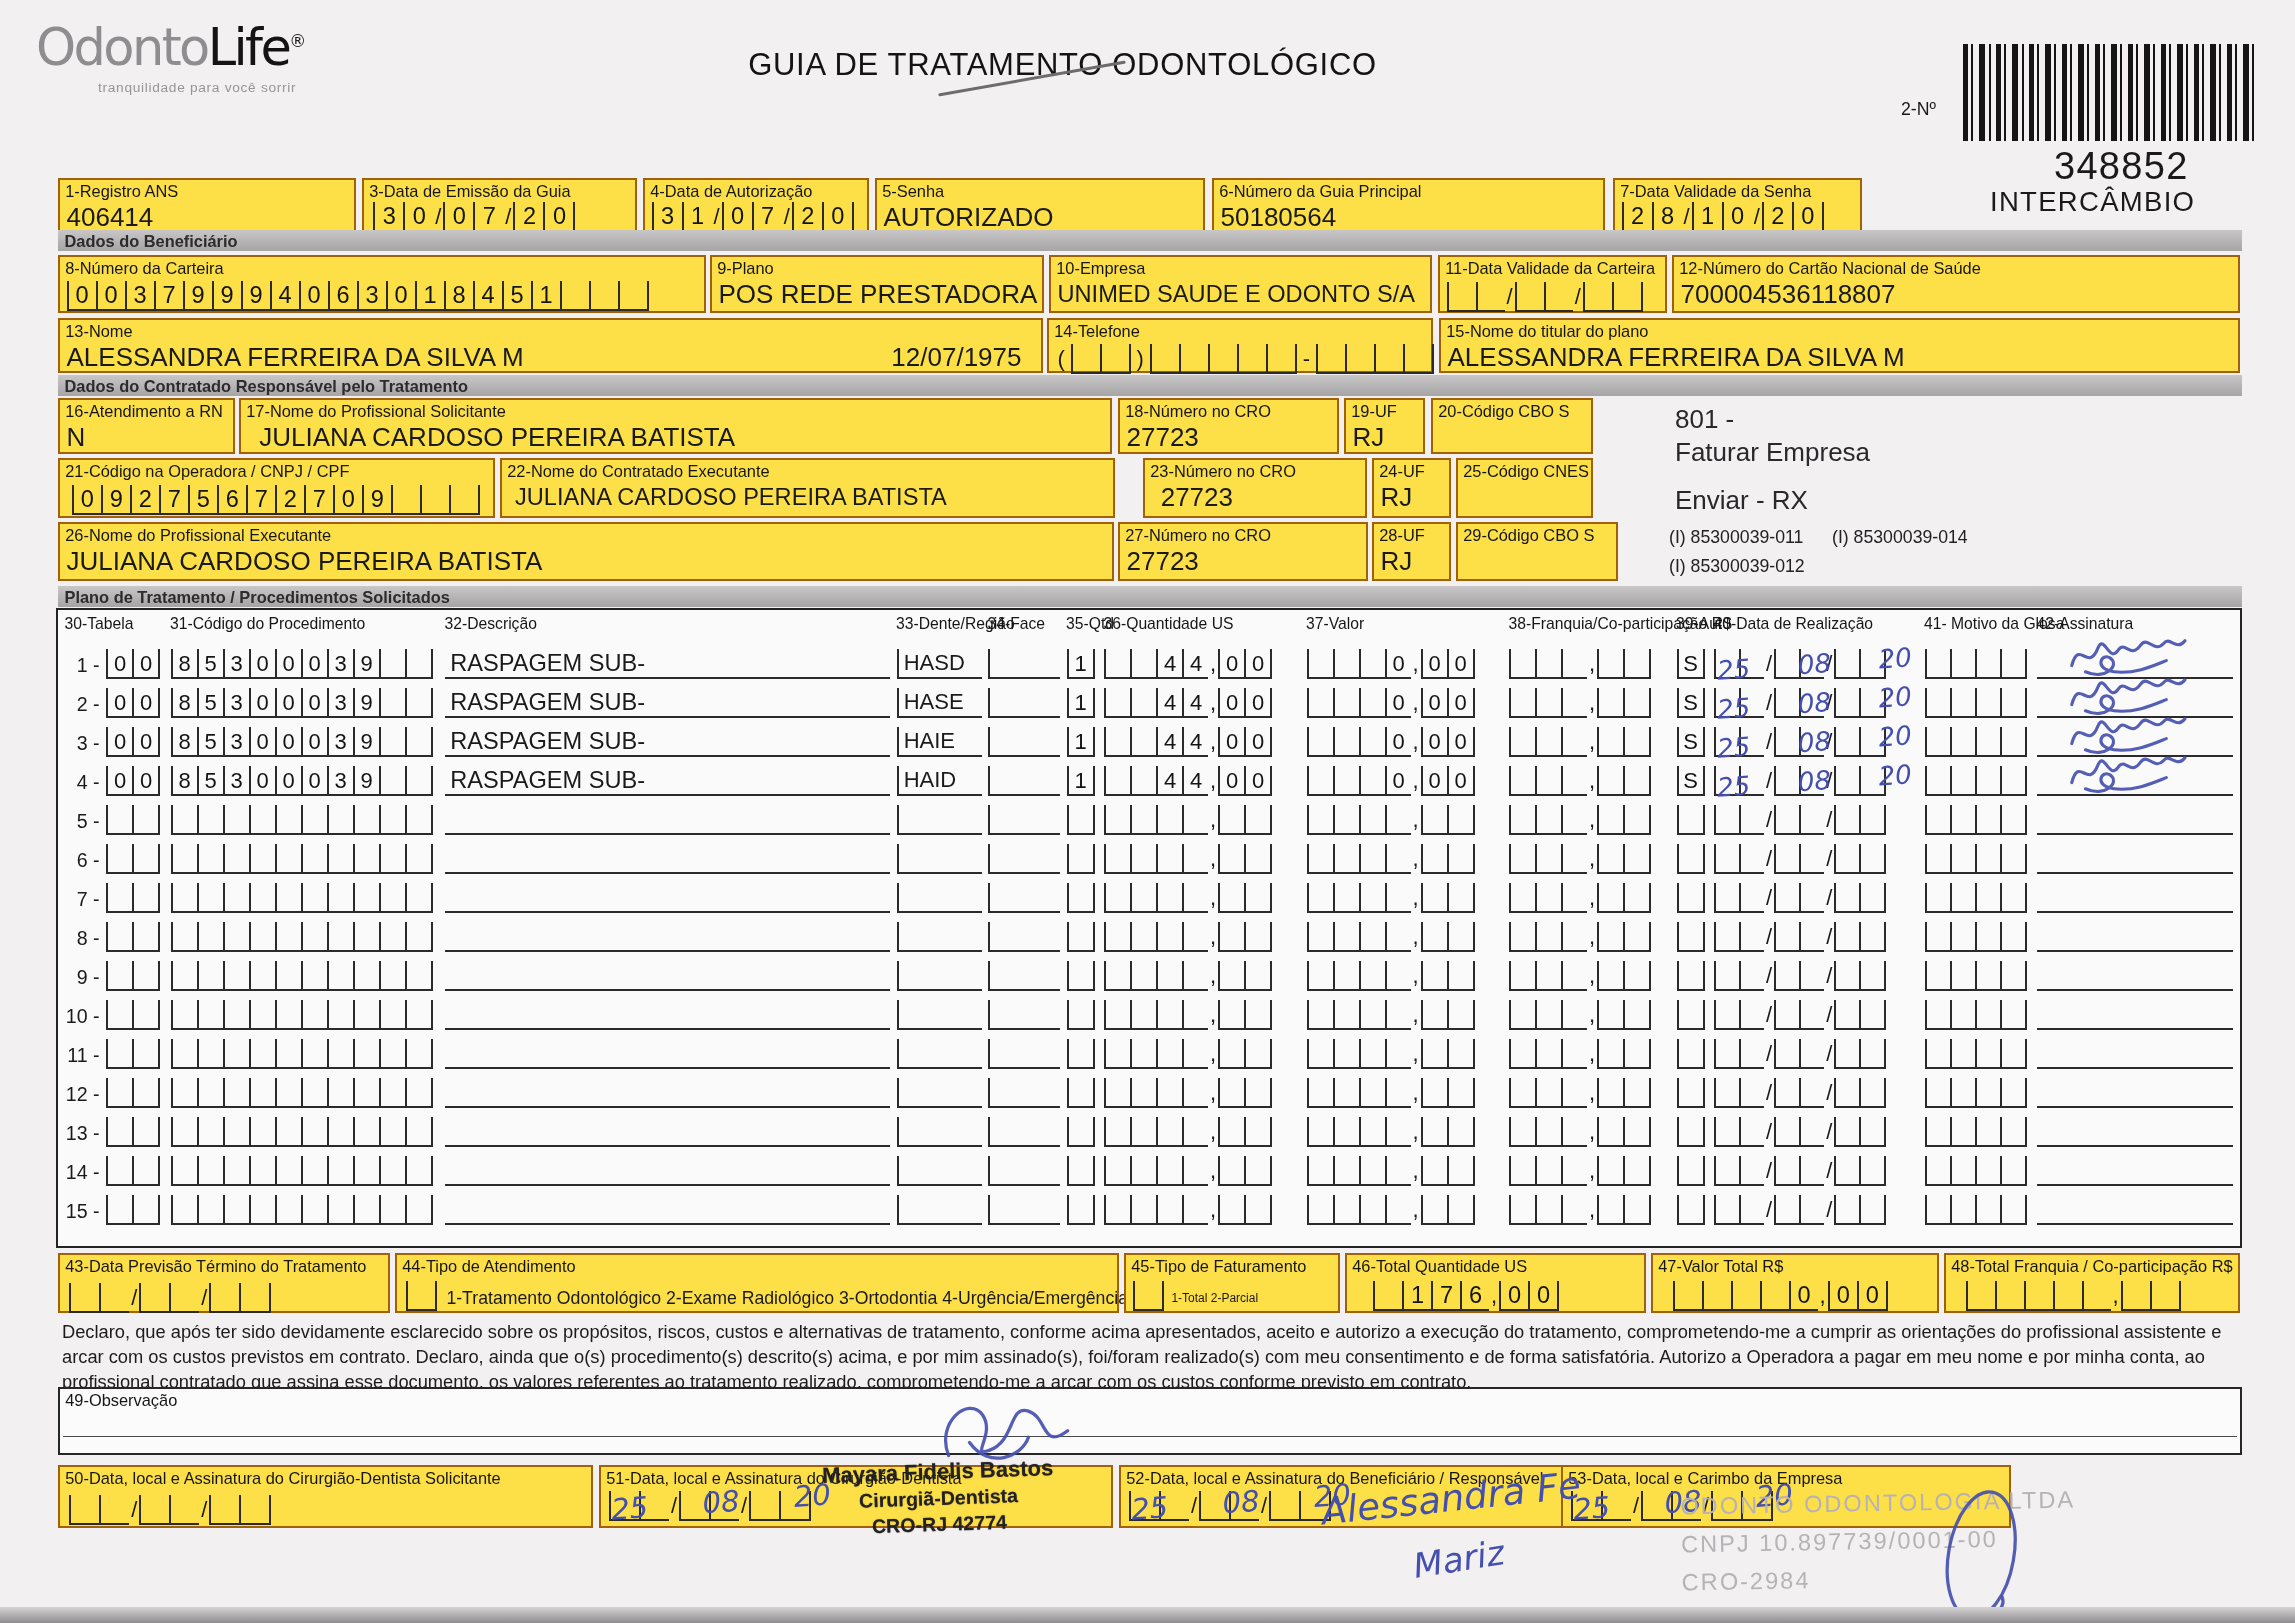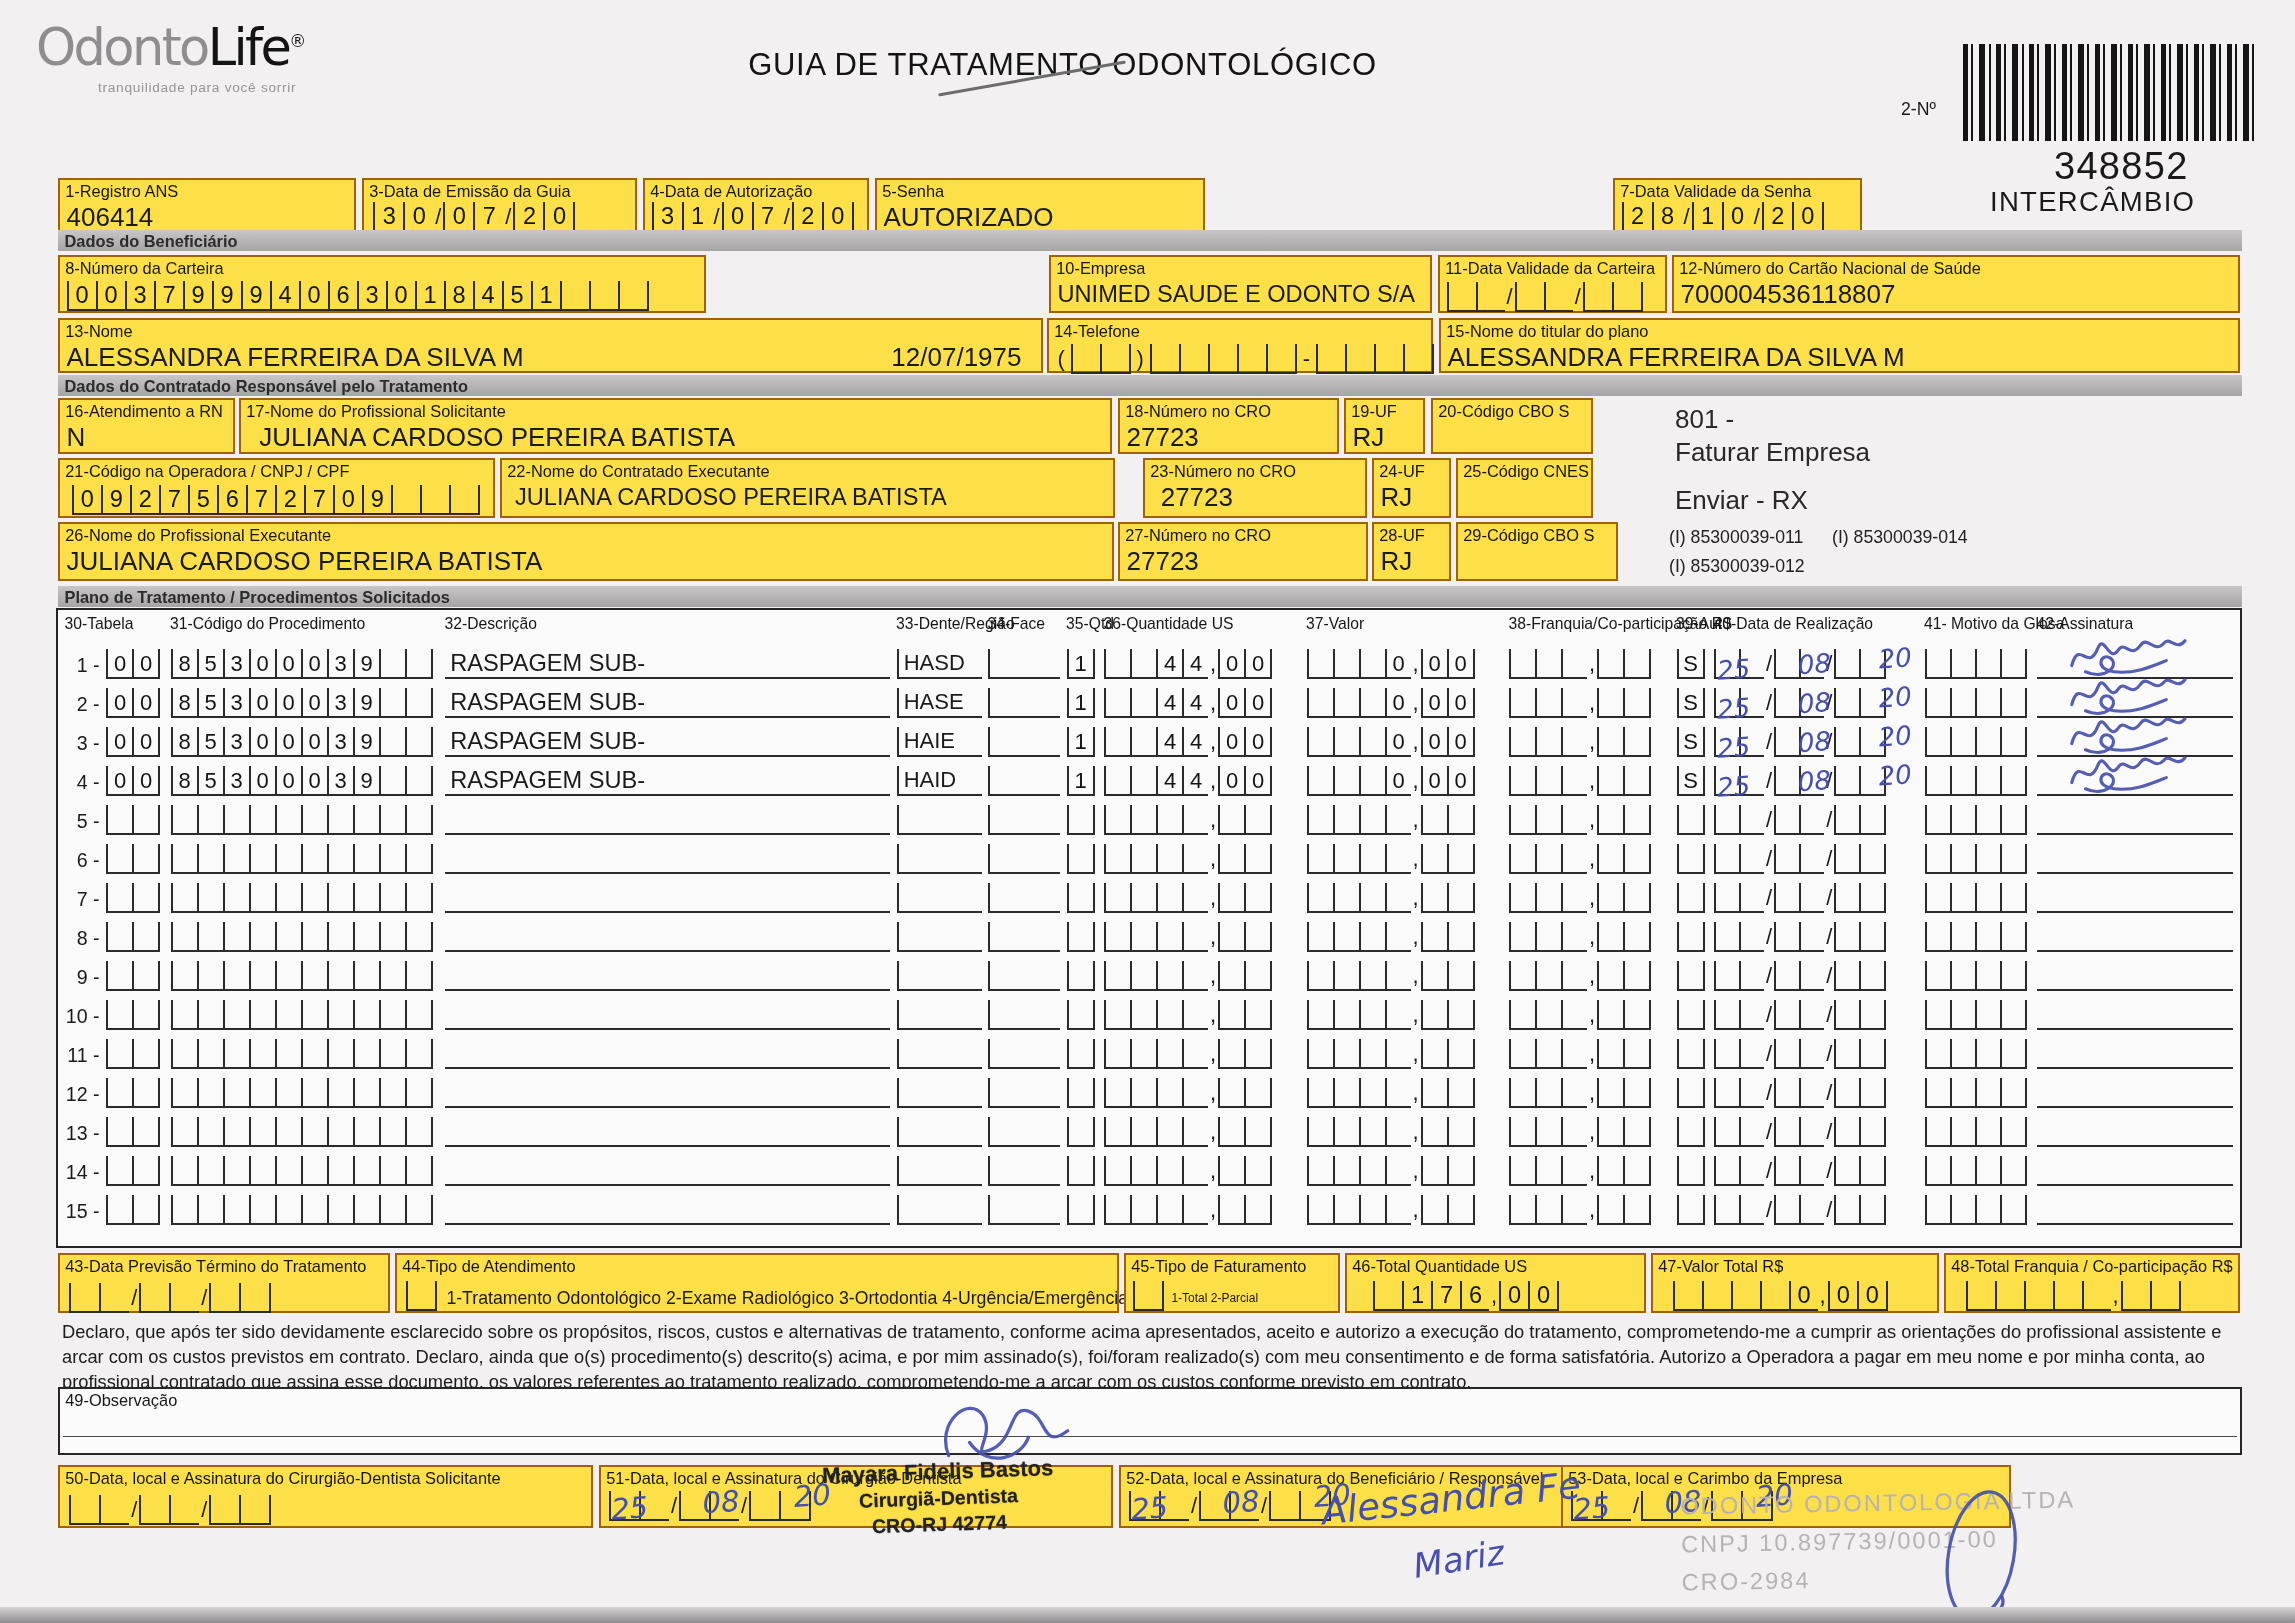--- a/index.html
+++ b/index.html
@@ -110,6 +110,10 @@
     <div class="lbl">5-Senha</div>
     <div class="val">AUTORIZADO</div>
   </div>
+  <div class="fbox" style="left:1212px;top:178px;width:393px;height:54px">
+    <div class="lbl">6-Número da Guia Principal</div>
+    <div class="val">50180564</div>
+  </div>
   <div class="fbox" style="left:1613px;top:178px;width:249px;height:54px">
     <div class="lbl">7-Data Validade da Senha</div>
     <div class="dwide comb" style="margin:1.3px 0 0 6.5px">

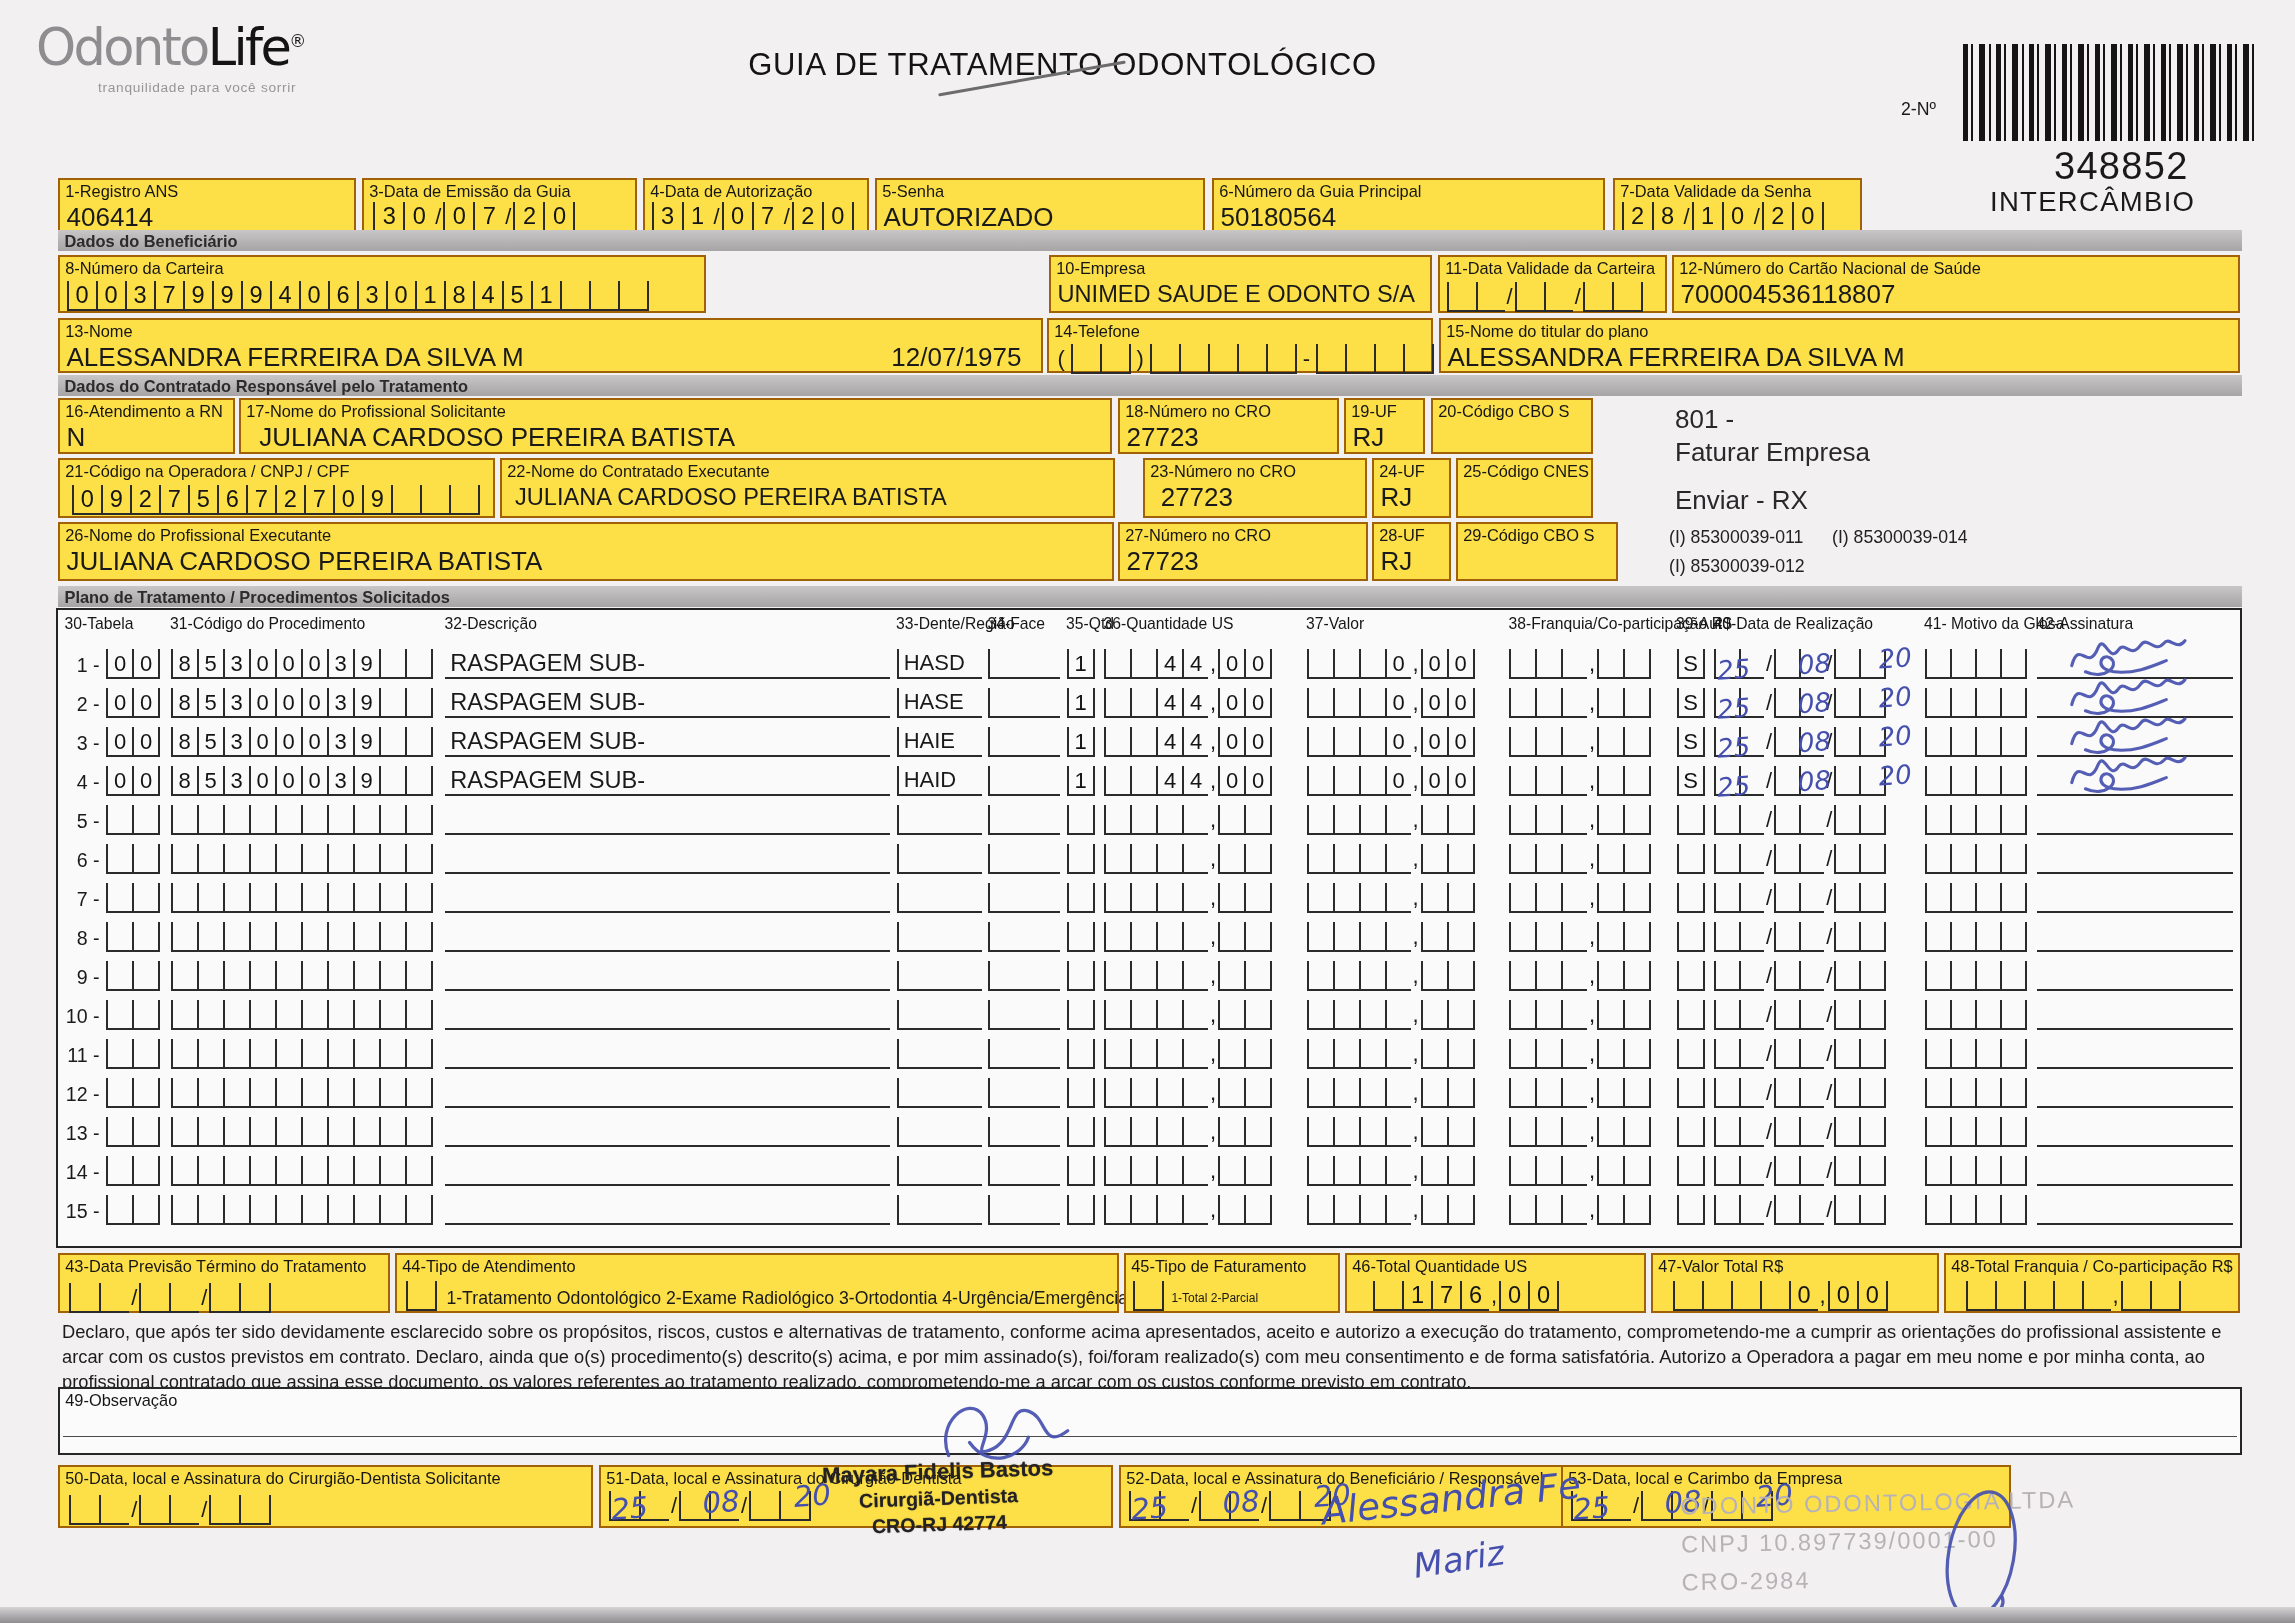--- a/index.html
+++ b/index.html
@@ -155,6 +155,10 @@
         <span class="cc">&nbsp;</span>
       </div>
   </div>
+  <div class="fbox" style="left:710px;top:255px;width:334px;height:58px">
+    <div class="lbl">9-Plano</div>
+    <div class="val">POS REDE PRESTADORA</div>
+  </div>
   <div class="fbox" style="left:1049px;top:255px;width:383px;height:58px">
     <div class="lbl">10-Empresa</div>
     <div class="val sm">UNIMED SAUDE E ODONTO S/A</div>

